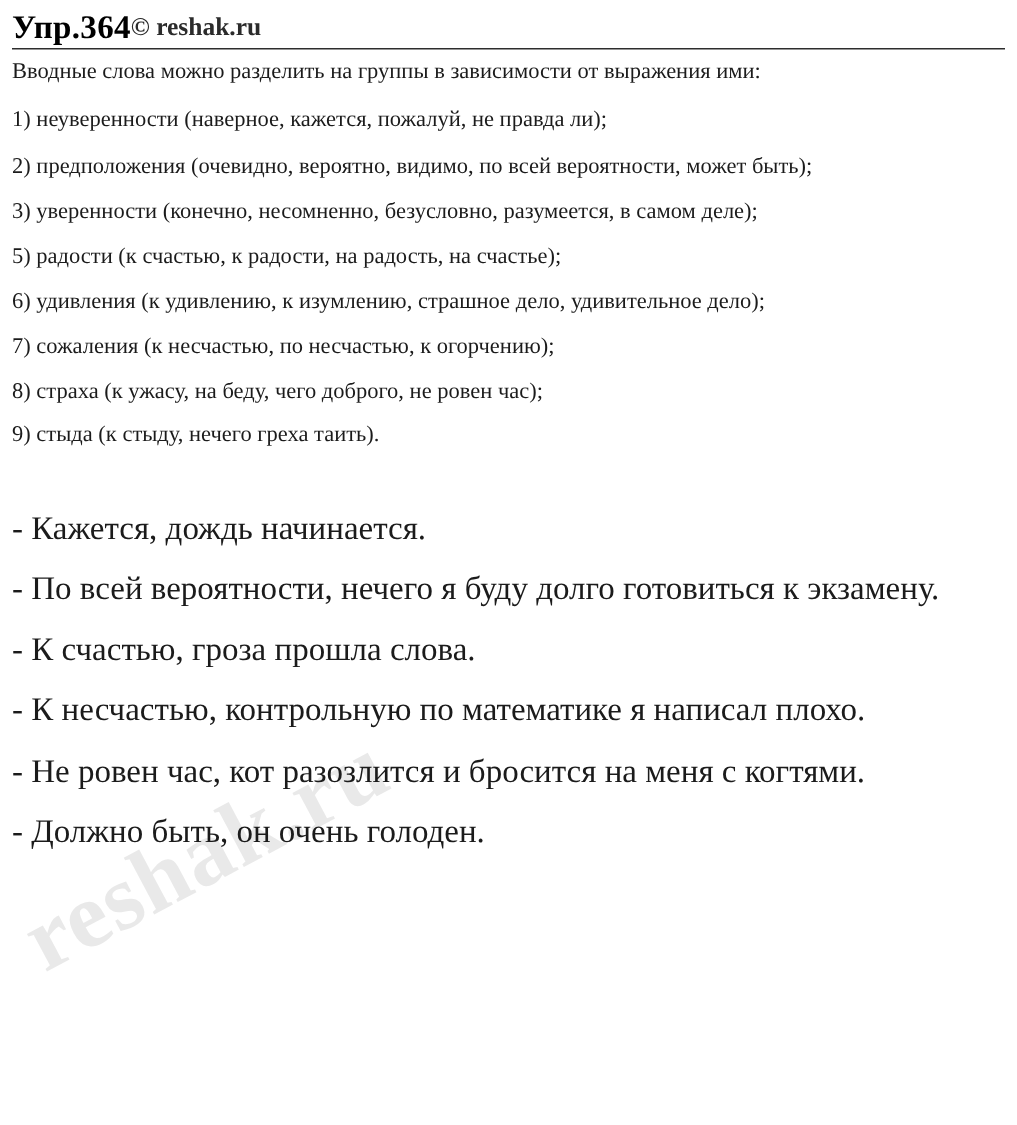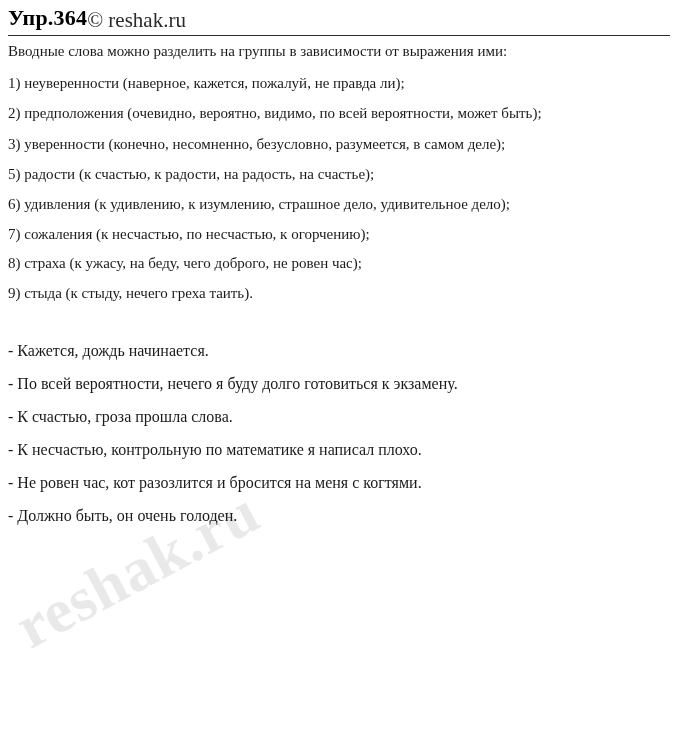--- a/index.html
+++ b/index.html
@@ -37,10 +37,11 @@
   }
   .copyright {
     font-family: "Liberation Serif", serif;
-    font-size: 21px;
+    font-size: 17px;
     color: #2b2b2b;
     padding-top: 2px;
     white-space: nowrap;
+    font-weight: bold;
   }
   .rule {
     border: none;

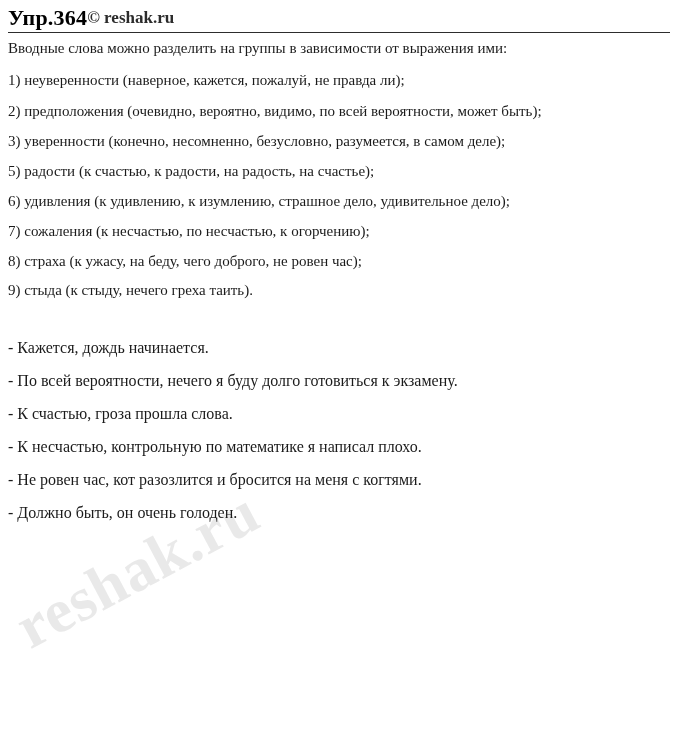--- a/index.html
+++ b/index.html
@@ -67,7 +67,7 @@
   }
   .examples p {
     margin: 0 0 13px 0;
-    font-size: 16px;
+    font-size: 22px;
     line-height: 1.25;
     text-align: left;
     color: #1b1b1b;

